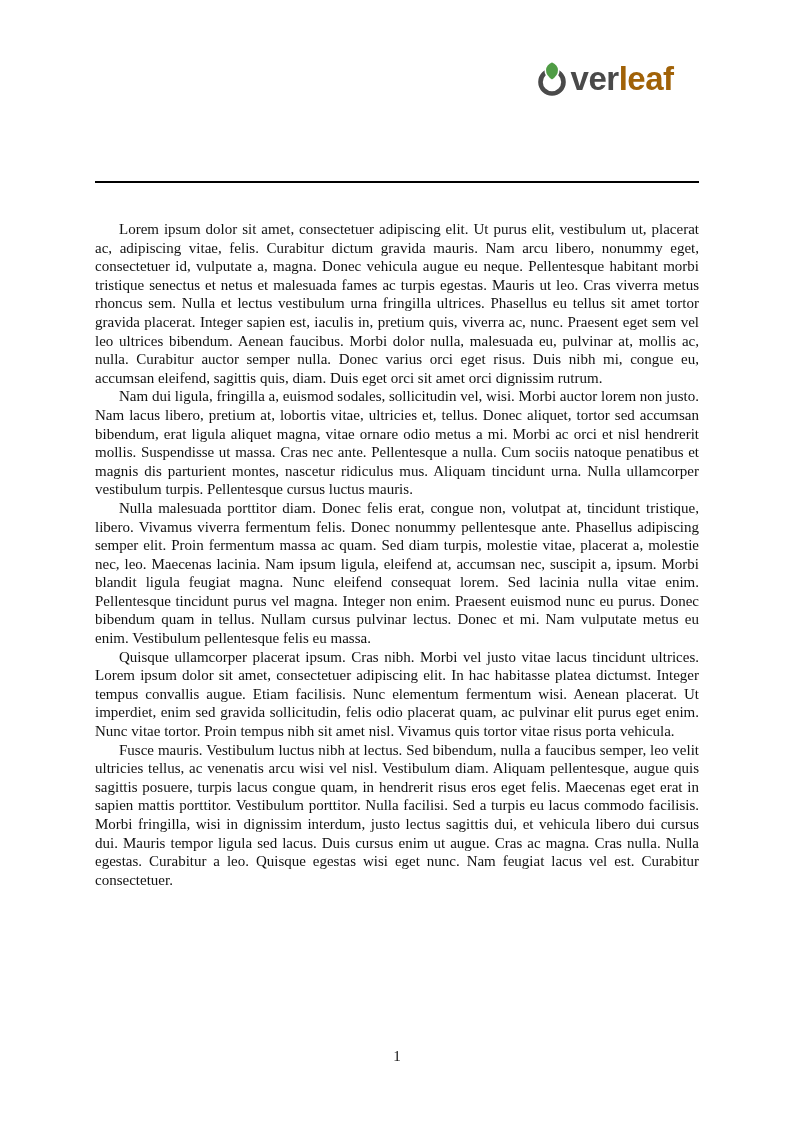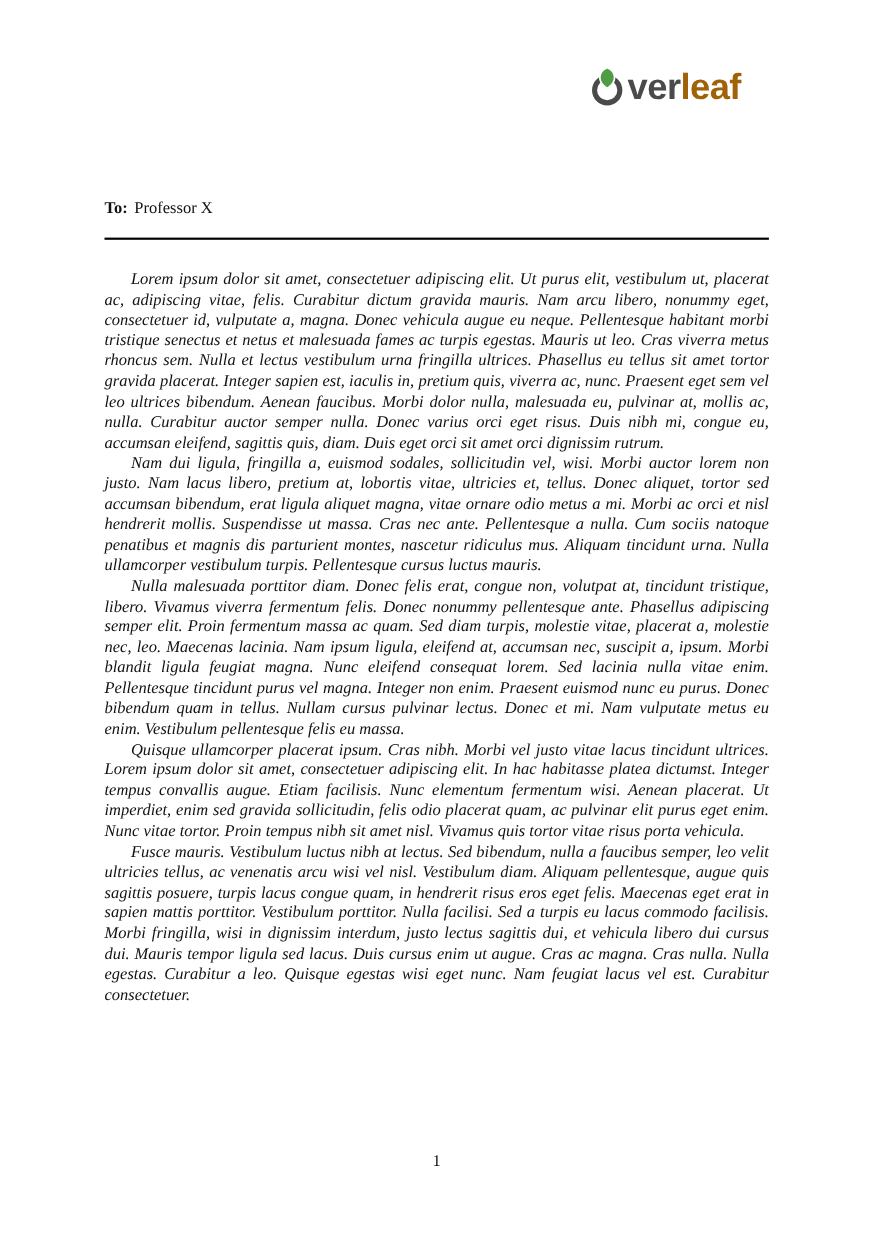--- a/index.html
+++ b/index.html
@@ -83,9 +83,6 @@
   <div class="content">
 
     <div class="memo-fields">
-      <div class="memo-field">
-        <span class="label">To:</span><span class="value">Professor X</span>
-      </div>
     </div>
 
     <hr class="rule">

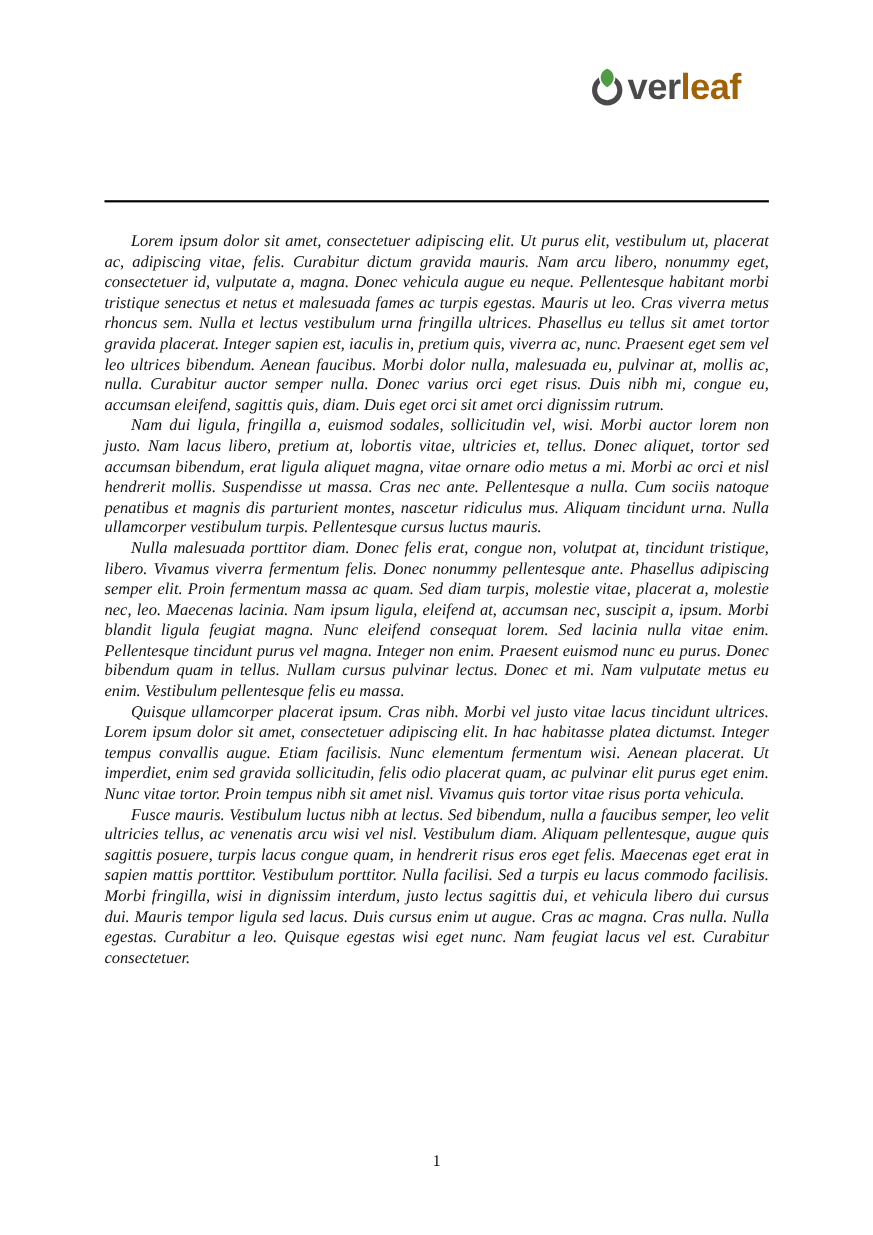--- a/index.html
+++ b/index.html
@@ -45,7 +45,7 @@
     margin-top: 14px;
     width: 100%;
   }
-  .memo-body { margin-top: 27px; font-style: italic; }
+  .memo-body { margin-top: 37px; }
   .memo-body p {
     font-size: 15px;
     line-height: 18.6px;

